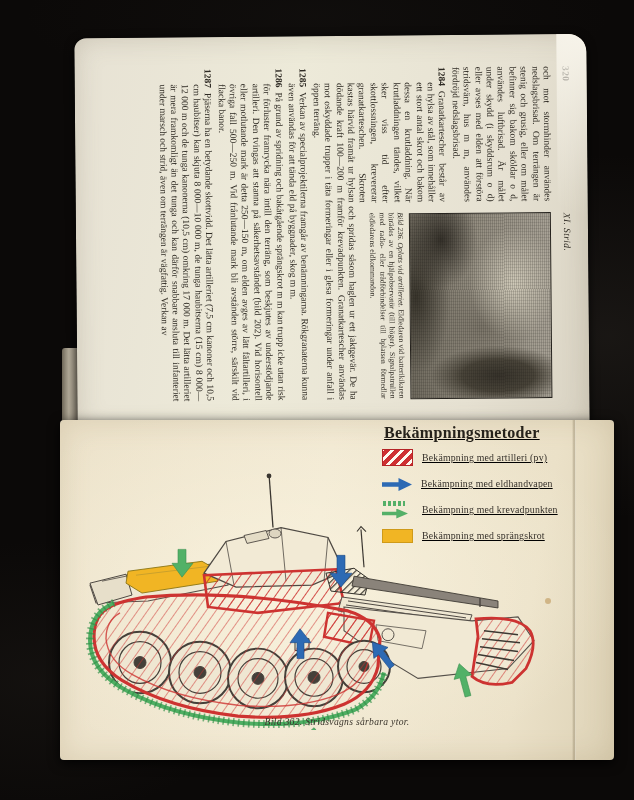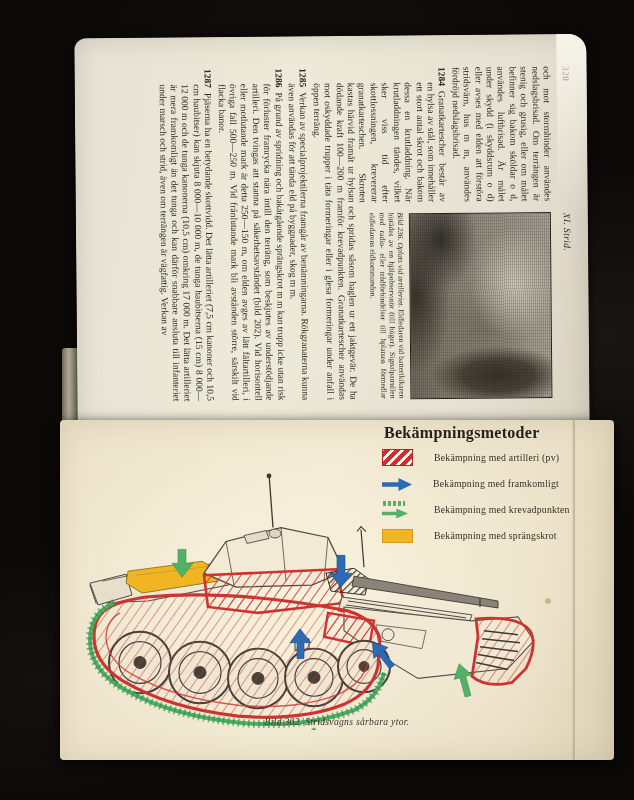--- a/index.html
+++ b/index.html
@@ -82,7 +82,7 @@
     position:absolute;top:0;bottom:0;left:512px;width:4px;
     background:linear-gradient(to right, rgba(0,0,0,0), rgba(110,96,66,.38) 55%, rgba(255,252,240,.5));
   }
-  .legend{position:absolute;left:322px;top:4px;width:228px;}
+  .legend{position:absolute;left:322px;top:4px;width:228px;text-decoration:underline;}
   .legend-title{
     font-size:16px;letter-spacing:.3px;color:#26221b;margin:0 0 7px 2px;font-weight:600;
   }

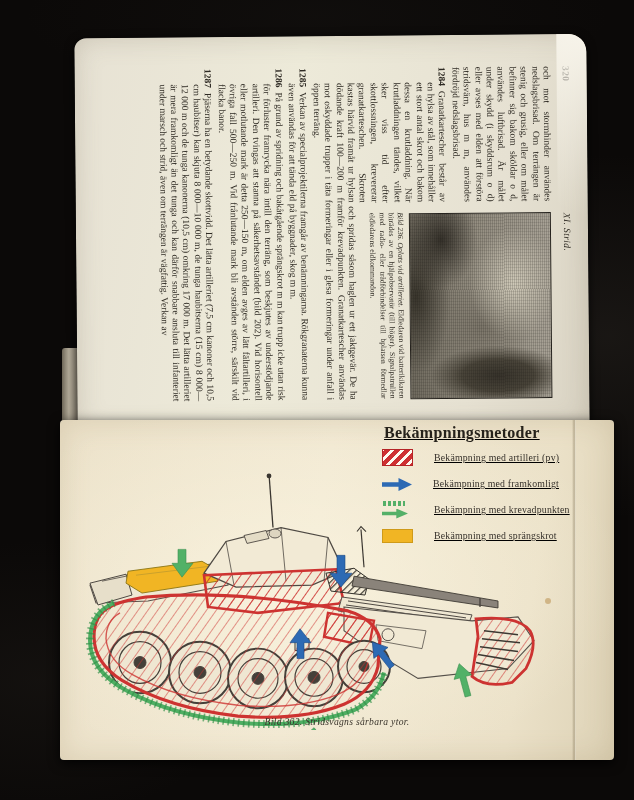--- a/index.html
+++ b/index.html
@@ -87,7 +87,7 @@
     font-size:16px;letter-spacing:.3px;color:#26221b;margin:0 0 7px 2px;font-weight:600;
   }
   .legend-row{display:flex;align-items:center;margin-bottom:9px;height:17px;}
-  .legend-label{font-size:9.8px;color:#35302a;margin-left:21px;letter-spacing:.2px;white-space:nowrap;}
+  .legend-label{font-size:9.8px;color:#35302a;margin-left:9px;letter-spacing:.2px;white-space:nowrap;}
   .sw-red{
     width:31px;height:17px;background:
       repeating-linear-gradient(135deg, #fdfaf2 0 2.5px, rgba(0,0,0,0) 2.5px 7px),

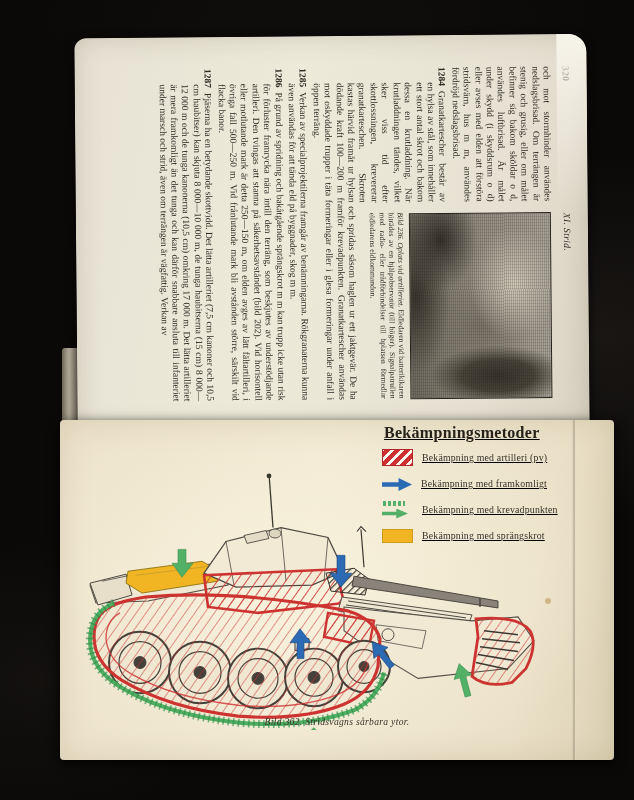--- a/index.html
+++ b/index.html
@@ -145,7 +145,7 @@
     </div>
     <div class="legend-row">
       <div class="sw-blue arrow"></div>
-      <div class="legend-label">Bekämpning med framkomligt</div>
+      <div class="legend-label">Bekämpning med eldhandvapen</div>
     </div>
     <div class="legend-row">
       <div class="sw-green-wrap">

